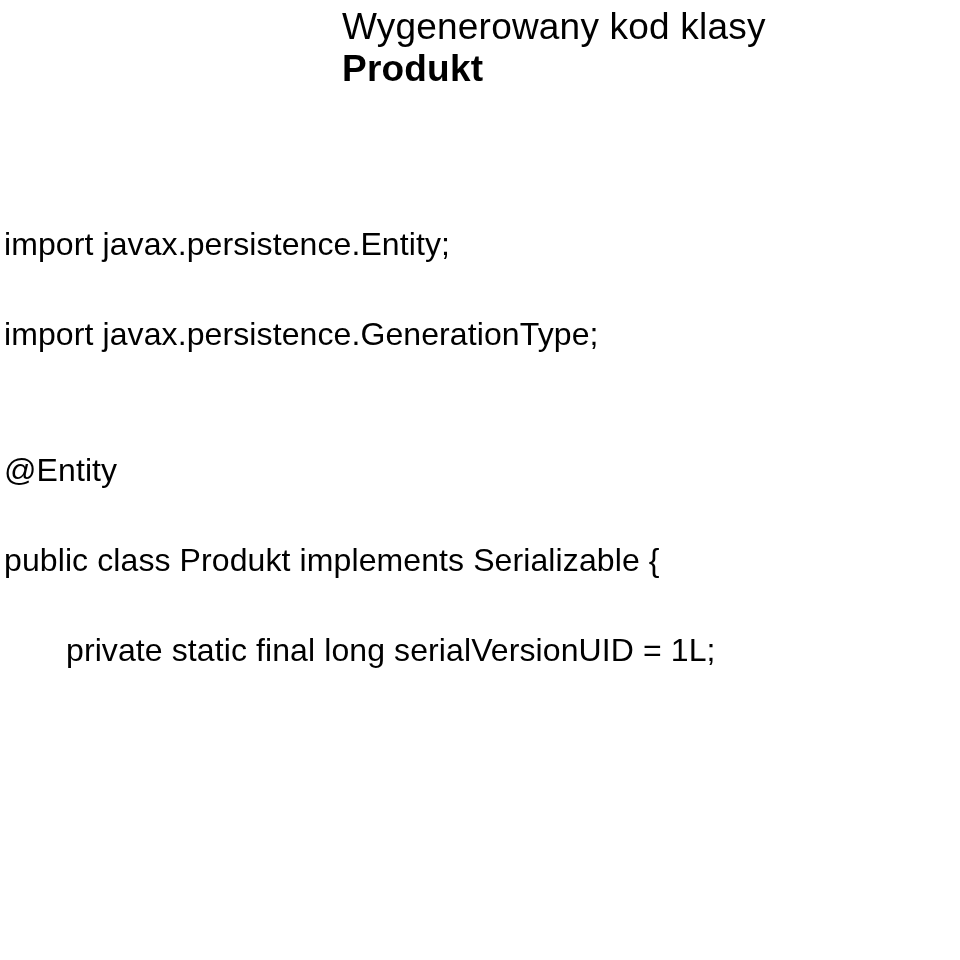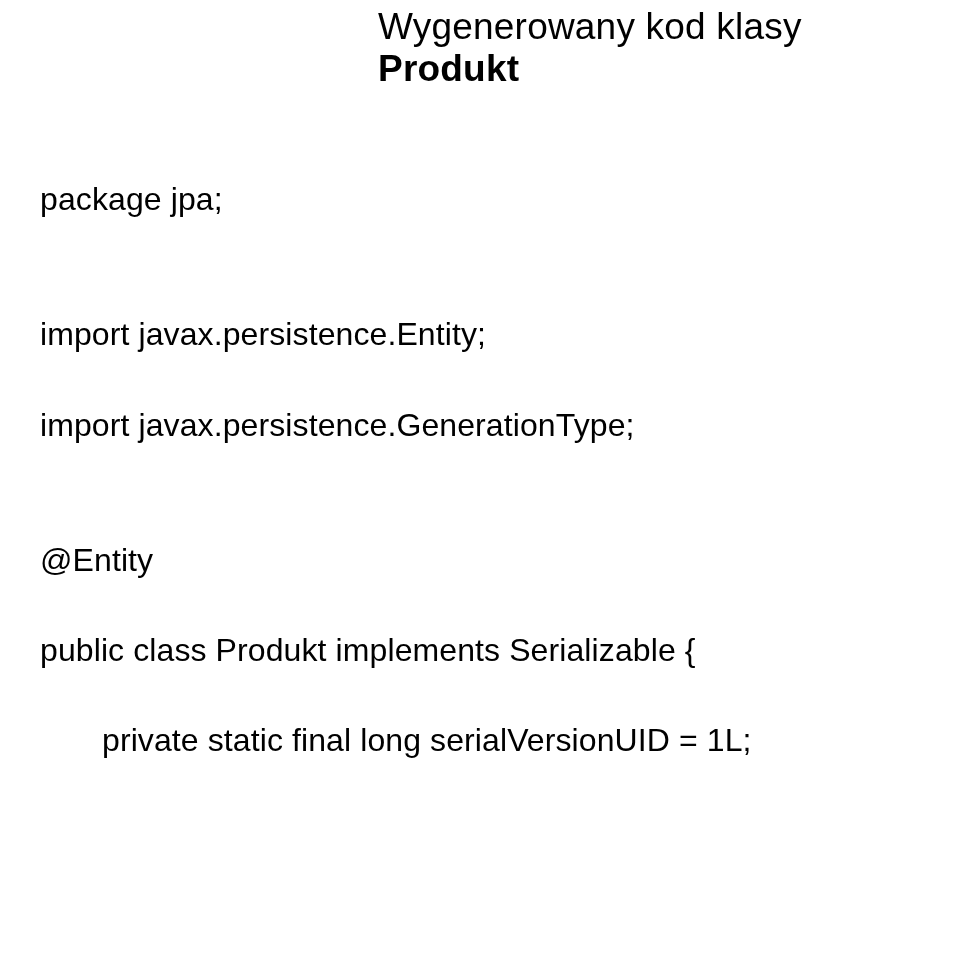--- a/index.html
+++ b/index.html
@@ -17,7 +17,6 @@
     width: 900px;
     height: 960px;
     position: relative;
-    margin-left: 36px;
   }
   .title {
     font-size: 37px;

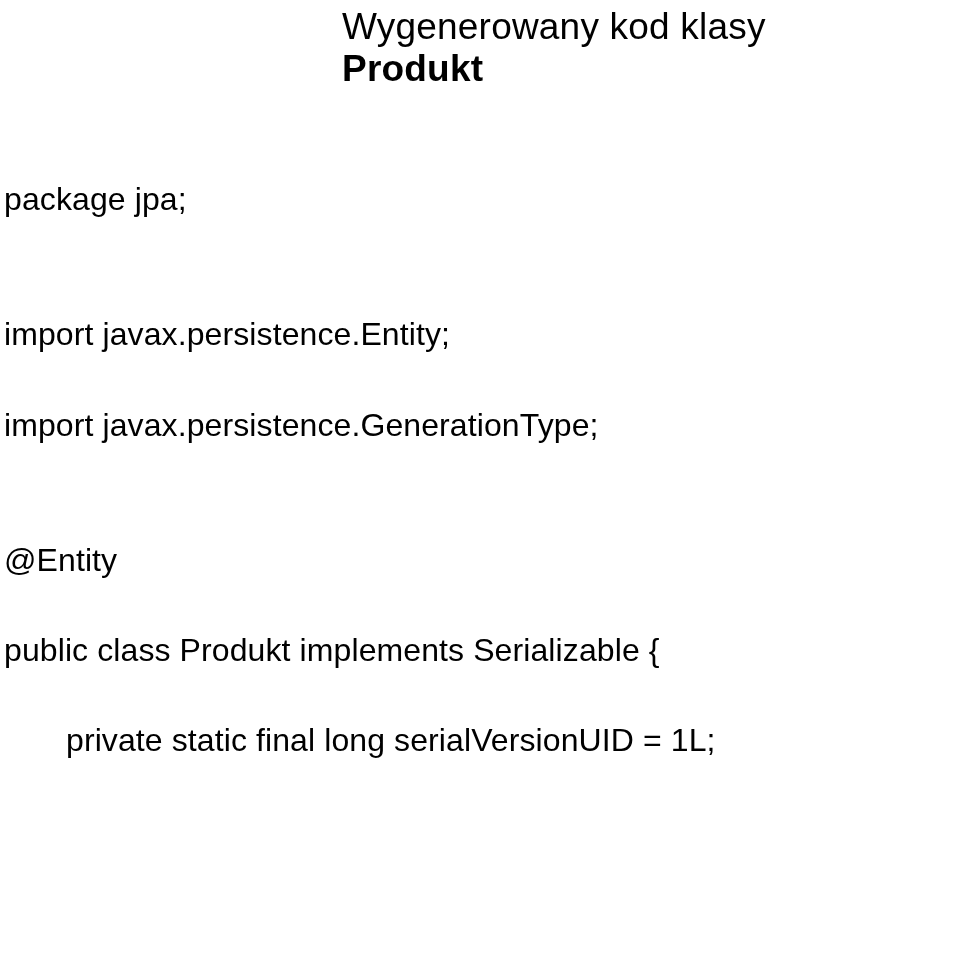--- a/index.html
+++ b/index.html
@@ -48,7 +48,6 @@
   </div>
 
   <div class="code-block">
-<div>package jpa;</div>
 <div></div>
 <div>import javax.persistence.Entity;</div>
 <div>import javax.persistence.GenerationType;</div>

